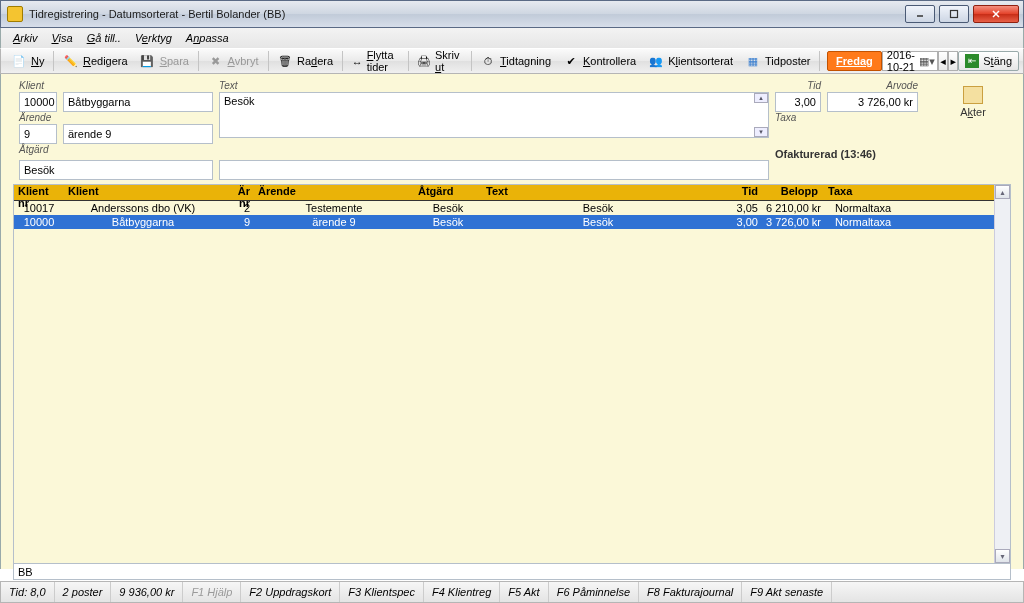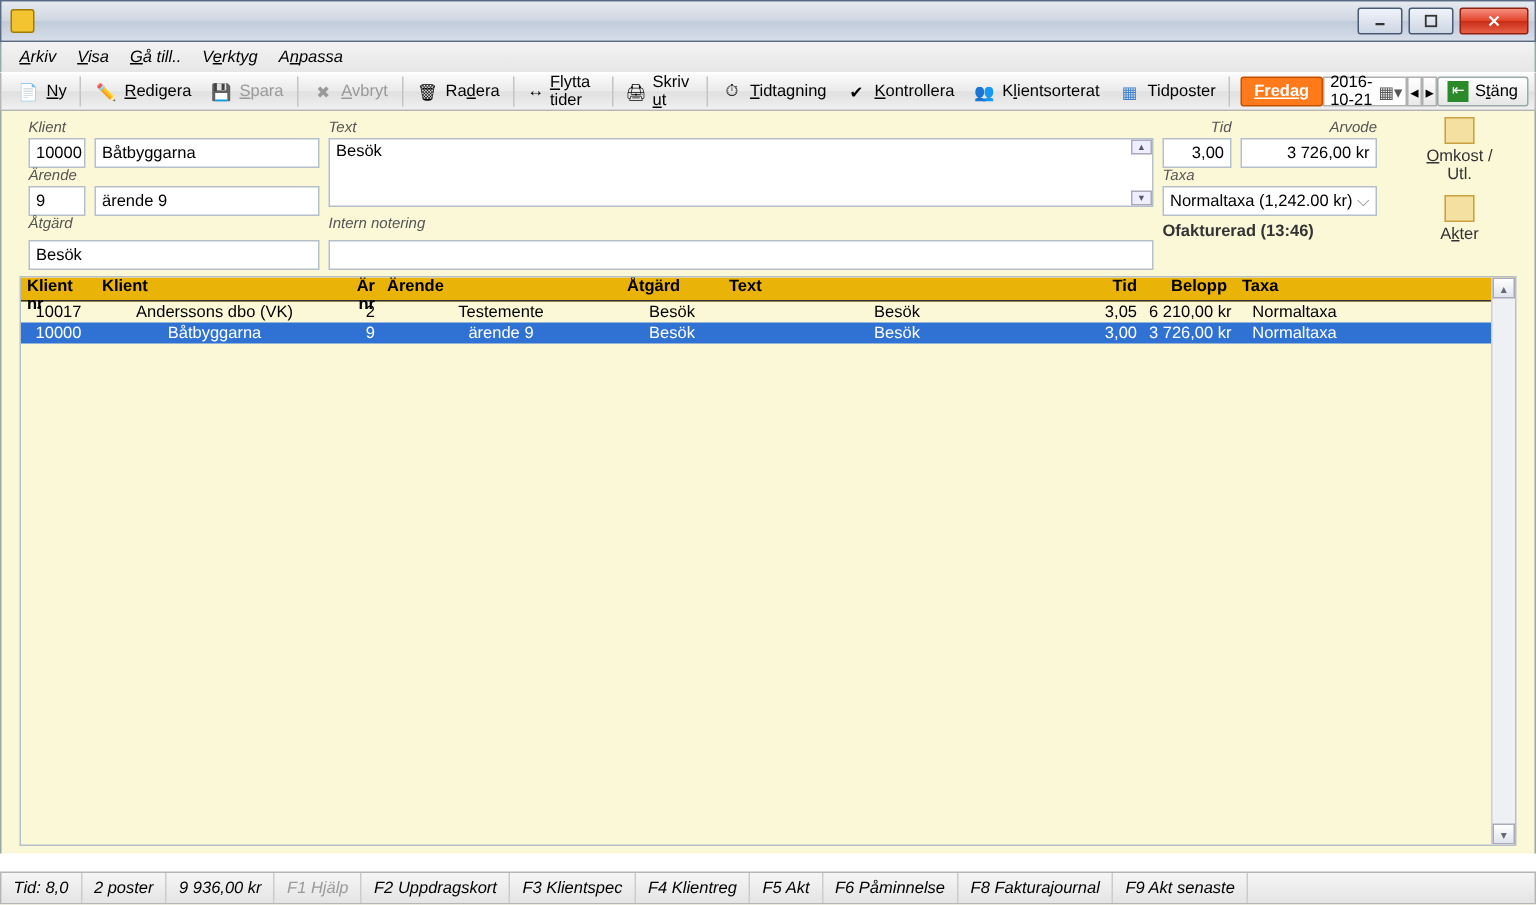--- a/index.html
+++ b/index.html
@@ -71,6 +71,7 @@
 
 <div class="titlebar">
   <div class="ico"></div>
+  <span class="t">Tidregistrering - Datumsorterat - Bertil Bolander (BB)</span>
   <div class="winbtns">
     <div class="winbtn">
         <svg viewBox="0 0 10 10">

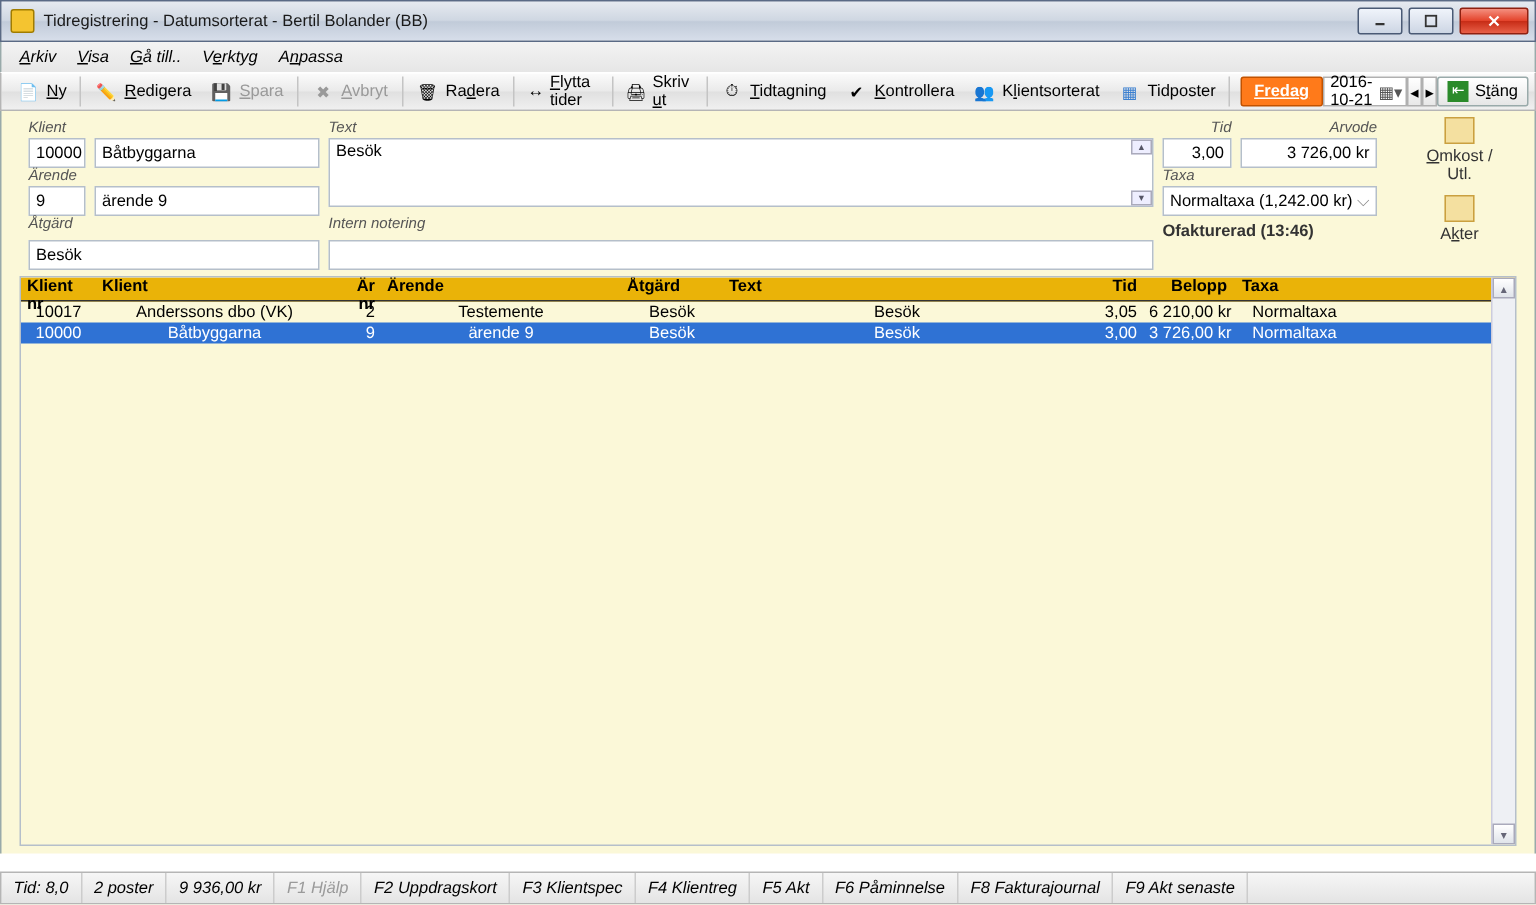--- a/index.html
+++ b/index.html
@@ -211,7 +211,6 @@
 </div>
 
 <div class="formside">
-  <div class="sidebtn"><div class="sbic"></div><span><u>O</u>mkost / Utl.</span></div>
   <div style="height:8px"></div>
   <div class="sidebtn"><div class="sbic"></div><span>A<u>k</u>ter</span></div>
 </div>

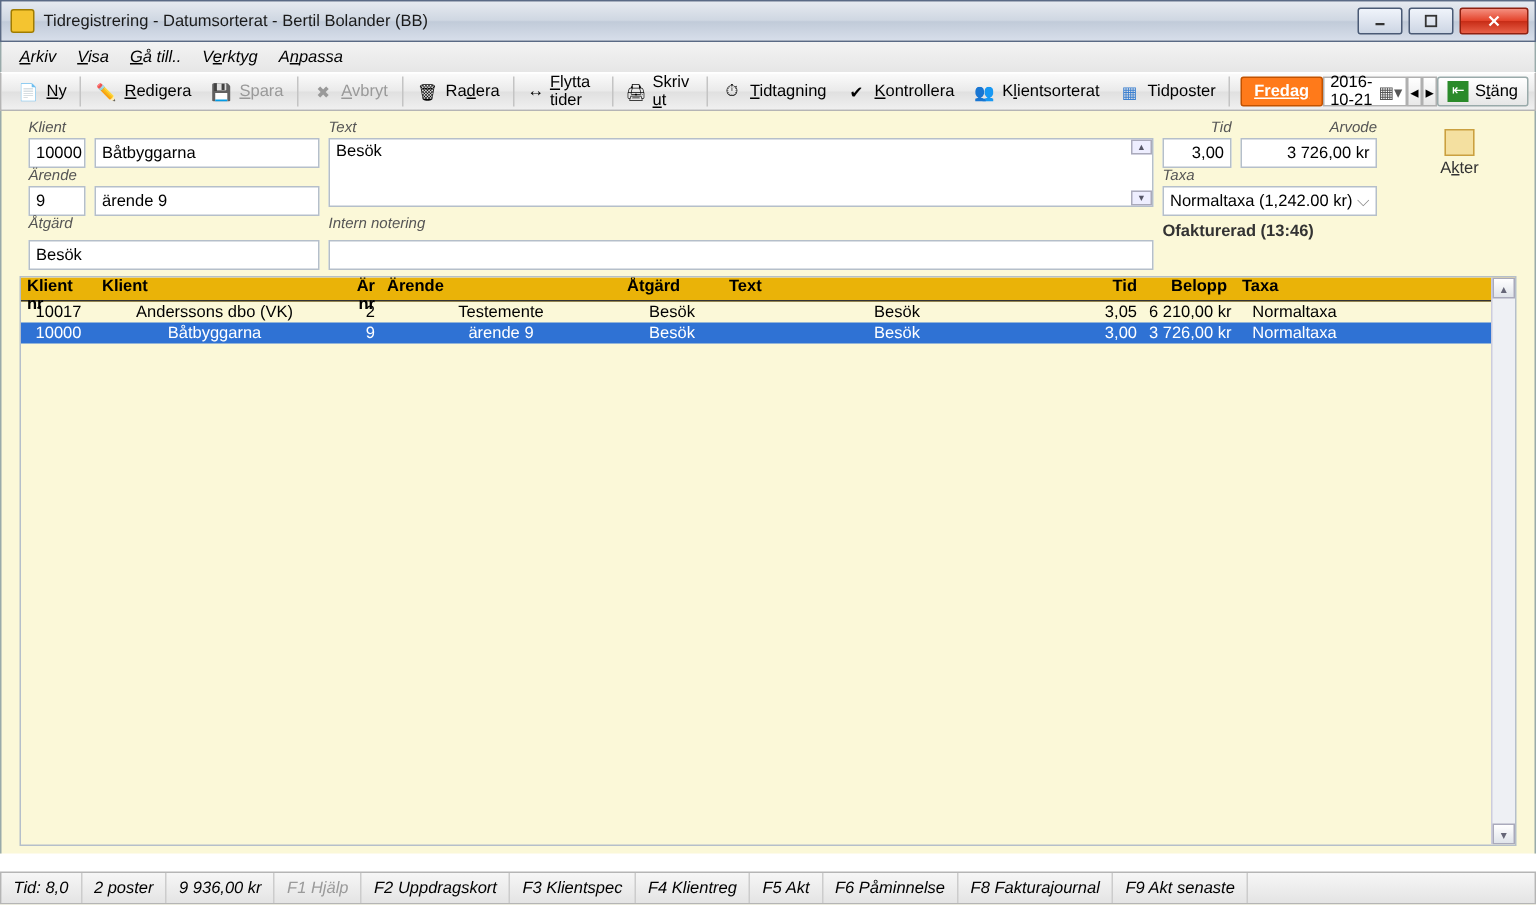--- a/index.html
+++ b/index.html
@@ -195,10 +195,6 @@
 
   <div class="inp">9</div>
   <div class="inp">ärende 9</div>
-  <div class="inp" style="grid-column:4/7;justify-content:space-between">
-      <span>Normaltaxa (1,242.00 kr)</span>
-      <span style="color:#888">⌵</span>
-    </div>
   <div></div>
 
   <div class="lbl" style="grid-column:1/3">Åtgärd</div>

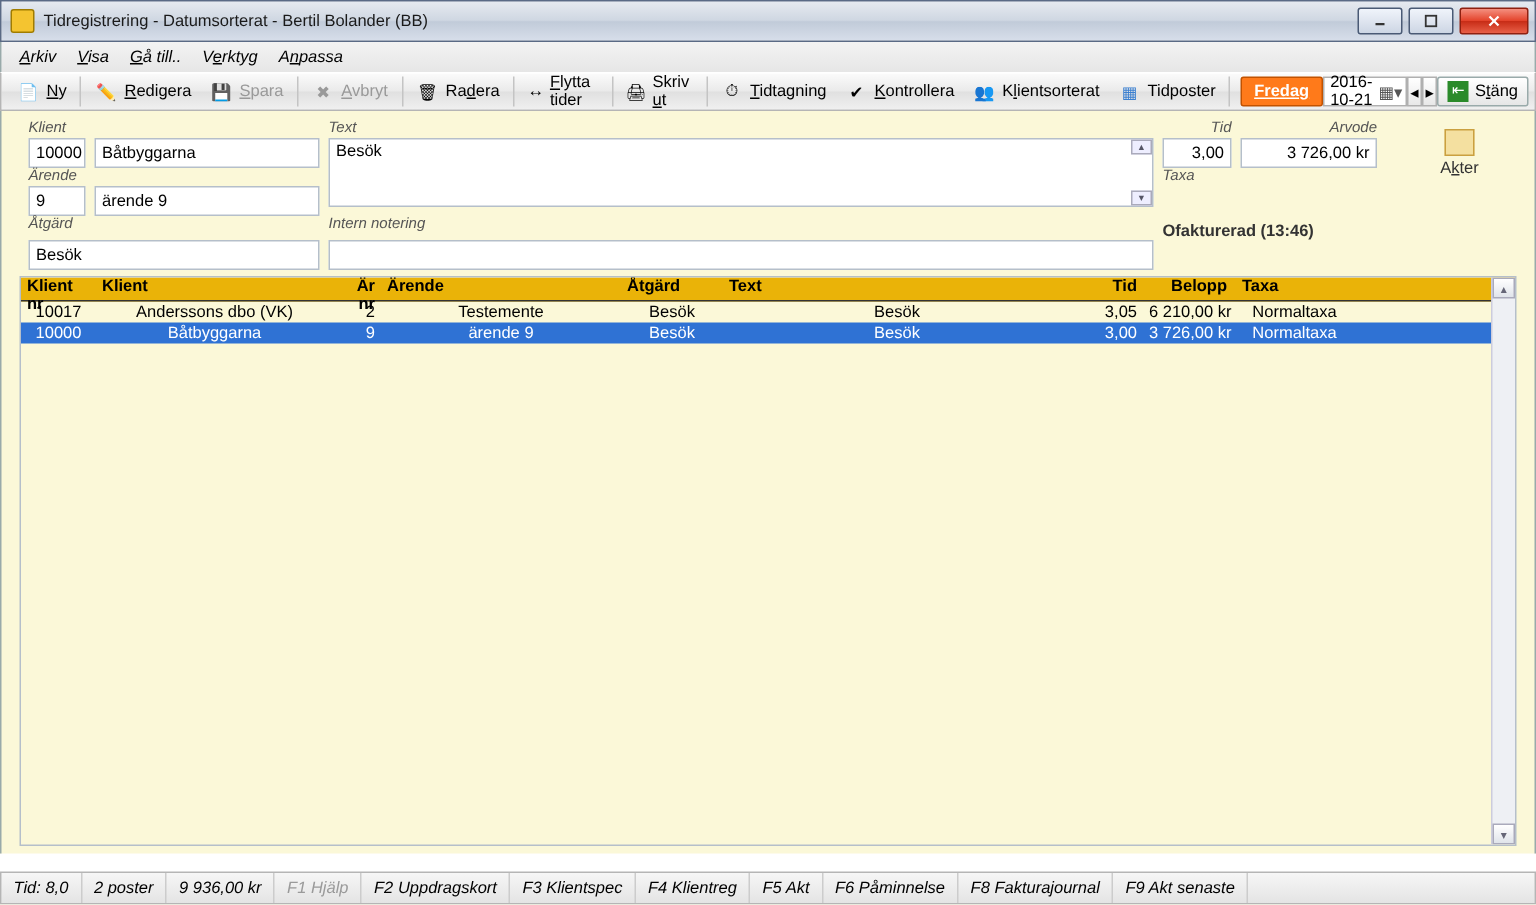--- a/index.html
+++ b/index.html
@@ -198,7 +198,6 @@
   <div></div>
 
   <div class="lbl" style="grid-column:1/3">Åtgärd</div>
-  <div class="lbl">Intern notering</div>
   <div class="status" style="grid-column:4/8">Ofakturerad (13:46)</div>
 
   <div class="inp" style="grid-column:1/3">Besök</div>

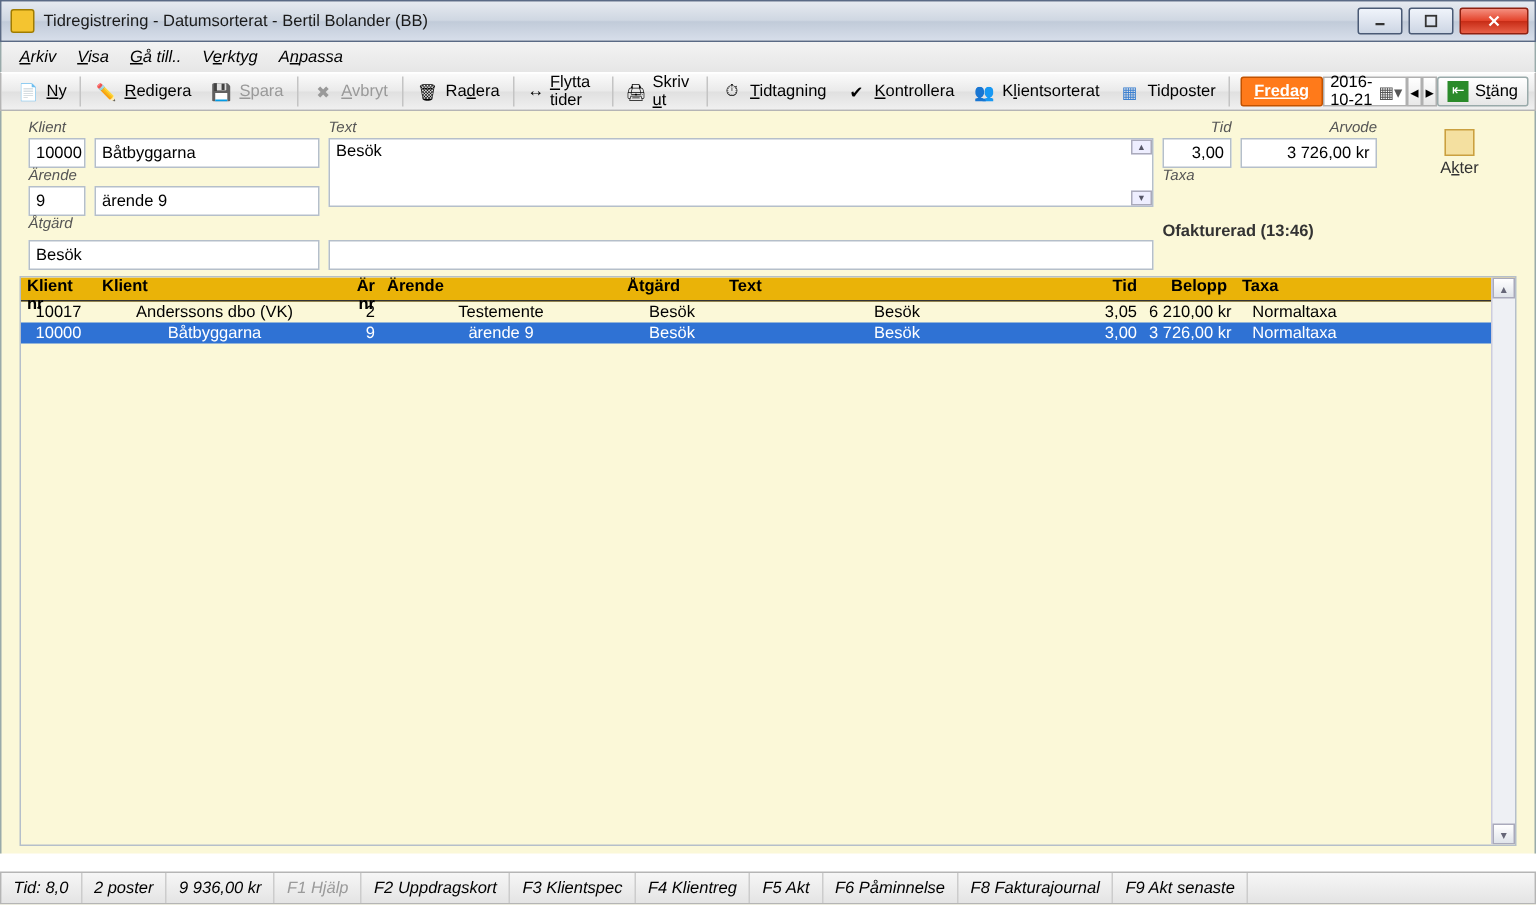--- a/index.html
+++ b/index.html
@@ -252,6 +252,7 @@
       <div class="sbb bot">▾</div>
     </div>
   </div>
+  <div class="grid-bbox">BB</div>
 </div>
 
 <div class="statusbar">

